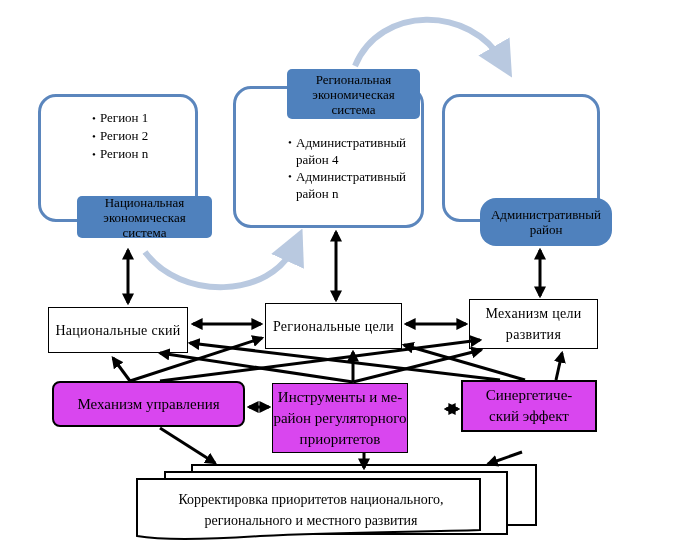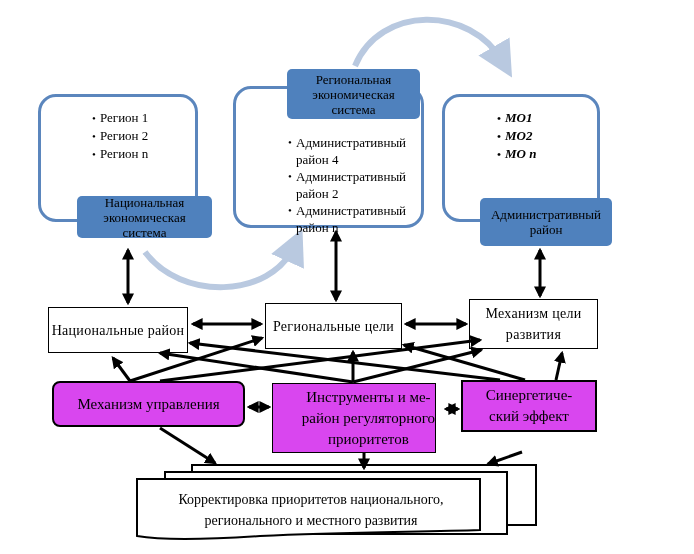--- a/index.html
+++ b/index.html
@@ -53,11 +53,6 @@
   </div>
 
   <div class="outer" style="left:442px;top:94px;width:158px;height:128px;"></div>
-  <div class="bullets italic" style="left:457px;top:109px;">
-    <div class="li">МО1</div>
-    <div class="li">МО2</div>
-    <div class="li">МО n</div>
-  </div>
   <div class="label-box" style="left:480px;top:198px;width:132px;height:48px;">Административный район</div>
 
   <svg width="694" height="554" style="position:absolute;left:0;top:0;">

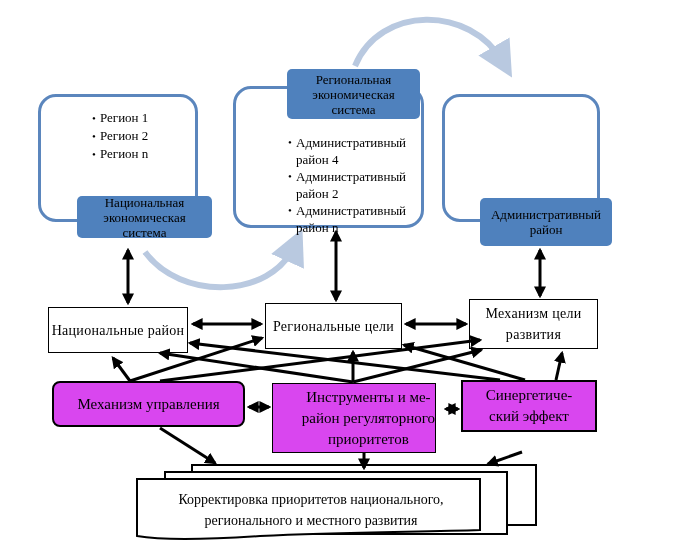--- a/index.html
+++ b/index.html
@@ -48,7 +48,6 @@
   <div class="label-box" style="left:287px;top:69px;width:133px;height:50px;">Региональная экономическая система</div>
   <div class="bullets" style="left:248px;top:134px;width:170px;line-height:17px;">
     <div class="li">Административный район  4</div>
-    <div class="li">Административный район  2</div>
     <div class="li">Административный район  n</div>
   </div>
 

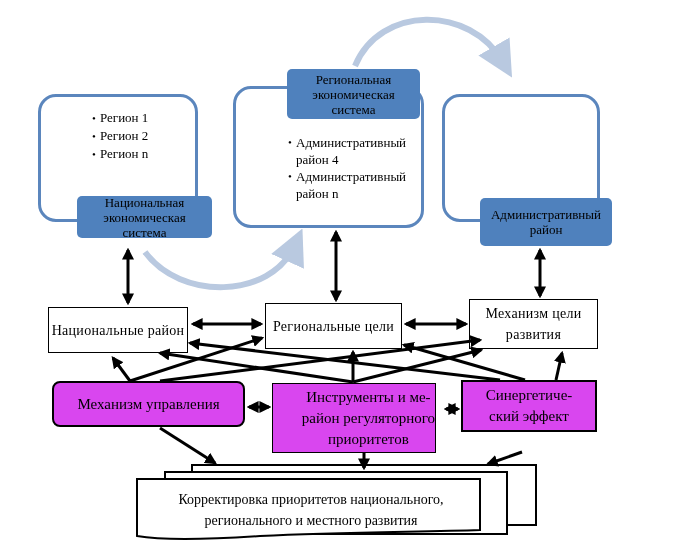--- a/index.html
+++ b/index.html
@@ -52,7 +52,7 @@
   </div>
 
   <div class="outer" style="left:442px;top:94px;width:158px;height:128px;"></div>
-  <div class="label-box" style="left:480px;top:198px;width:132px;height:48px;">Административный район</div>
+  <div class="label-box" style="left:480px;top:198px;width:132px;height:48px;border-radius:16px;">Административный район</div>
 
   <svg width="694" height="554" style="position:absolute;left:0;top:0;">
     <rect x="192" y="465" width="344" height="60" fill="#fff" stroke="#000" stroke-width="2"></rect>

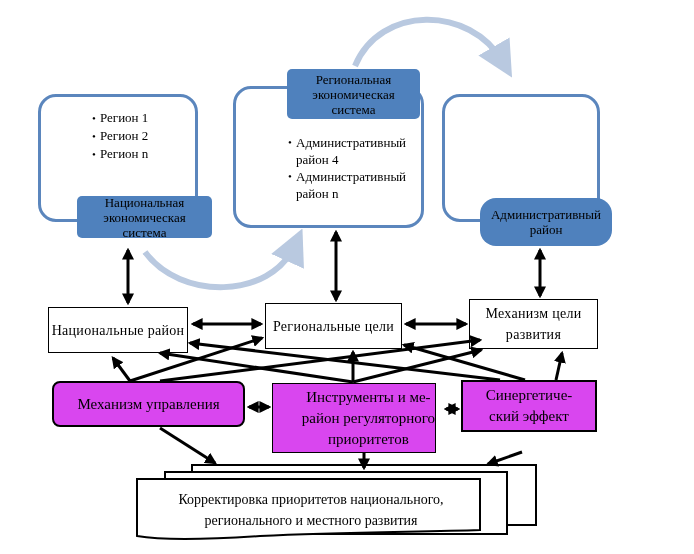--- a/index.html
+++ b/index.html
@@ -64,7 +64,7 @@
     <div>регионального и местного развития</div>
   </div>
 
-  <div class="goal" style="left:48px;top:307px;width:140px;height:46px;">Национальные район</div>
+  <div class="goal" style="left:48px;top:307px;width:140px;height:46px;">Национальные ский</div>
   <div class="goal" style="left:265px;top:303px;width:137px;height:46px;font-family:Liberation Serif, serif;">Региональные цели</div>
   <div class="goal" style="left:469px;top:299px;width:129px;height:50px;">Механизм цели развития</div>
 

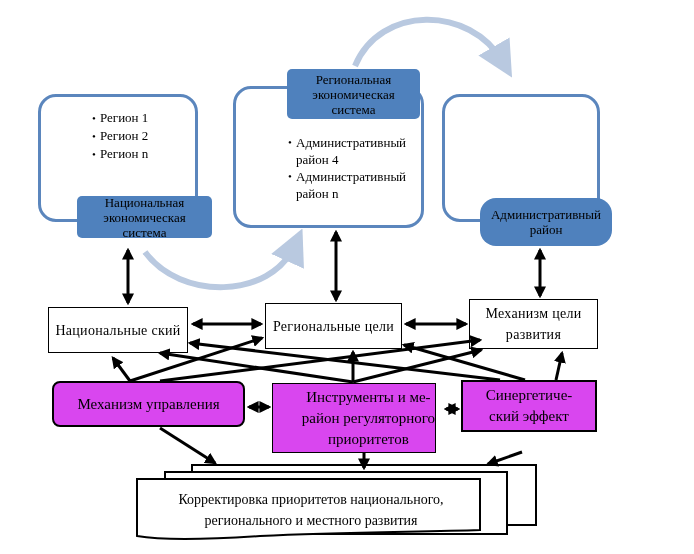--- a/index.html
+++ b/index.html
@@ -69,7 +69,7 @@
   <div class="goal" style="left:469px;top:299px;width:129px;height:50px;">Механизм цели развития</div>
 
   <div class="tool" style="left:52px;top:381px;width:193px;height:46px;border:2px solid #000;border-radius:8px;">Механизм управления</div>
-  <div class="tool" style="left:272px;top:383px;width:164px;height:70px;border:1px solid #000;justify-content:flex-end;">
+  <div class="tool" style="left:272px;top:383px;width:136px;height:70px;border:1px solid #000;">
     <div>
       <div>Инструменты и ме-</div>
       <div>район регуляторного</div>

